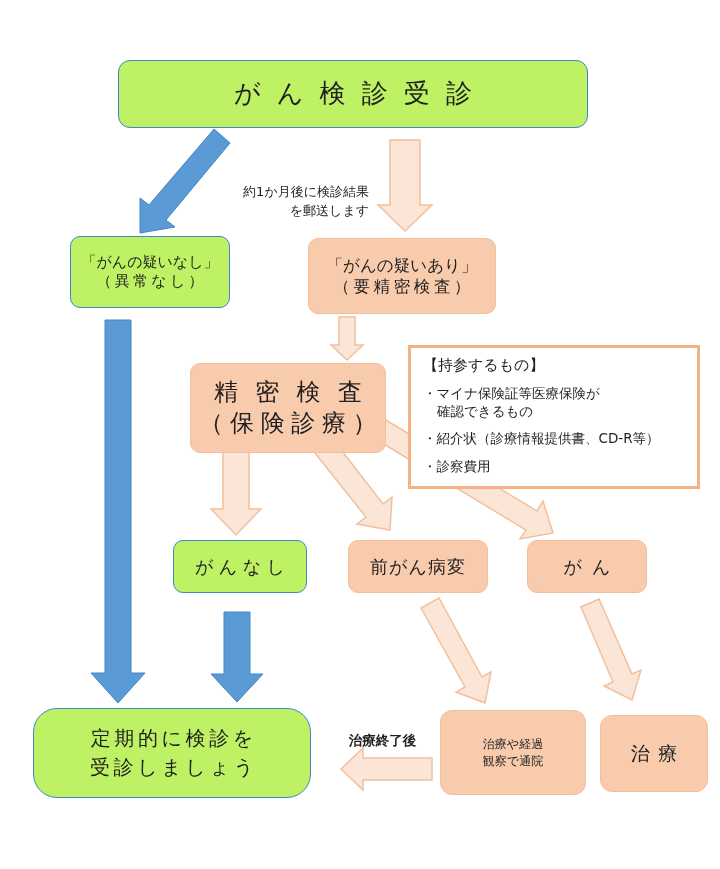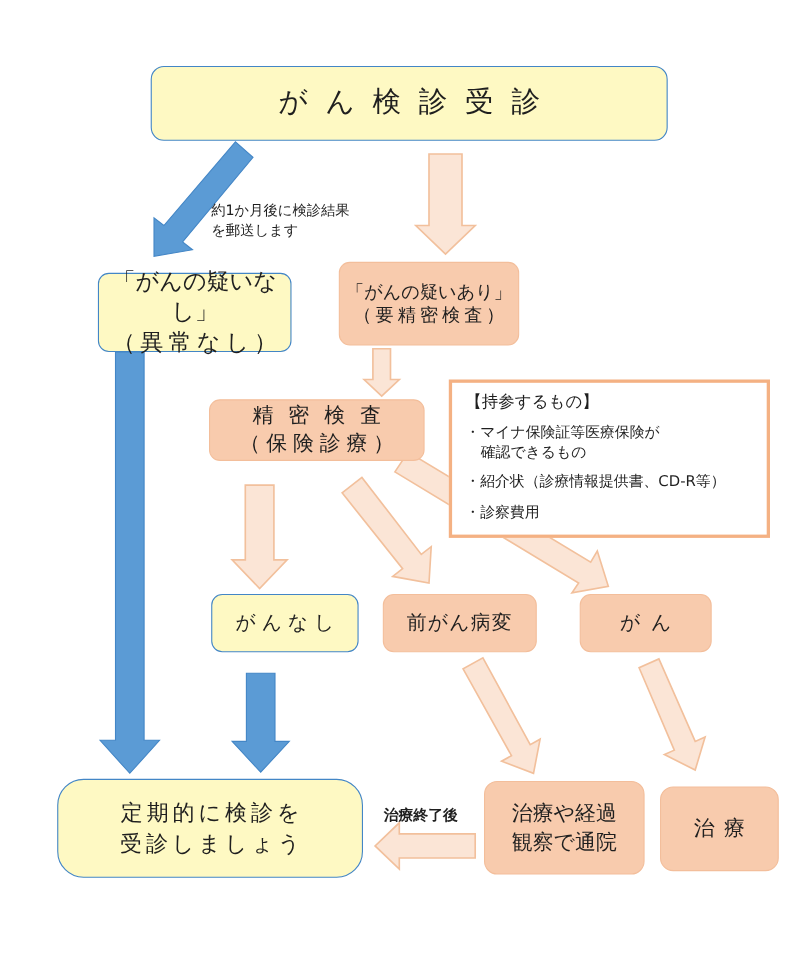--- a/index.html
+++ b/index.html
@@ -7,7 +7,7 @@
   .canvas{position:relative;width:720px;height:869px;background:#ffffff;overflow:hidden;}
   .arrow-layer{position:absolute;left:0;top:0;width:720px;height:869px;z-index:1;}
   .box{position:absolute;z-index:2;display:flex;flex-direction:column;align-items:center;justify-content:center;text-align:center;box-sizing:border-box;line-height:1.3;}
-  .blue{background:#fef9c3;border:1px solid #4386C6;margin-left:19px;}
+  .blue{background:#bef264;border:1px solid #4386C6;}
   .peach{background:#F8CBAD;border:1px solid #F3BE9B;}
   .r10{border-radius:10px;} .r12{border-radius:12px;} .r14{border-radius:24px;}
 

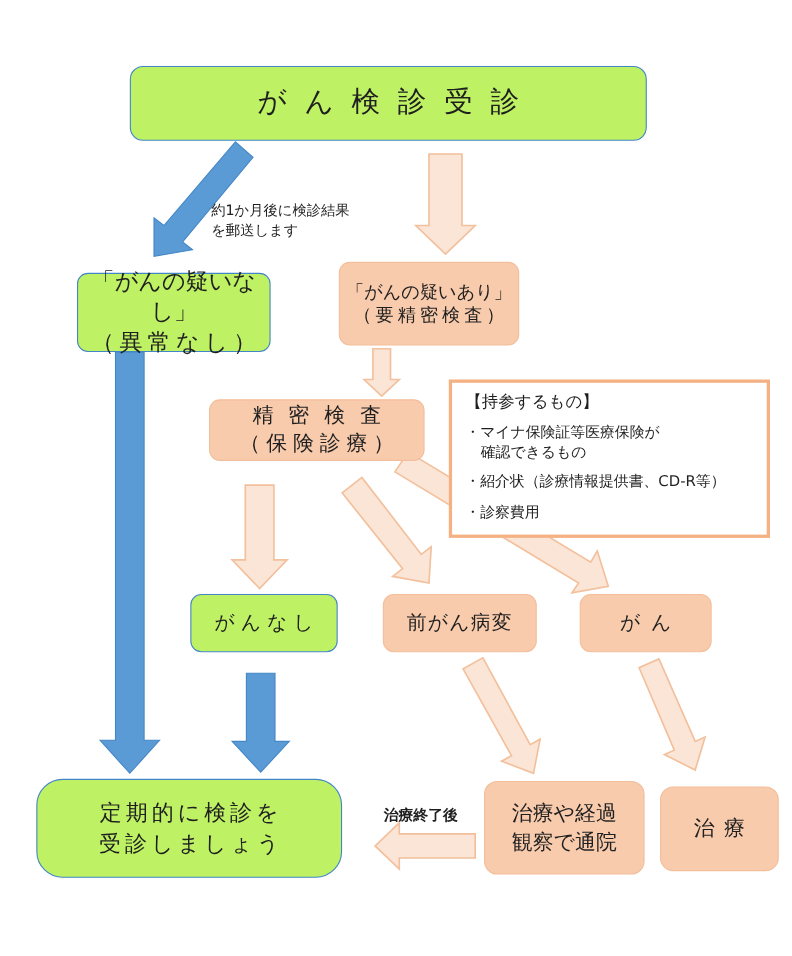--- a/index.html
+++ b/index.html
@@ -12,7 +12,7 @@
   .r10{border-radius:10px;} .r12{border-radius:12px;} .r14{border-radius:24px;}
 
   .title-box{left:118px;top:60px;width:470px;height:68px;font-size:26px;letter-spacing:0.62em;text-indent:0.62em;font-weight:500;}
-  .note{position:absolute;left:192px;top:183px;width:165px;z-index:2;text-align:left;font-size:13px;line-height:1.45;}
+  .note{position:absolute;left:204px;top:183px;width:165px;z-index:2;text-align:right;font-size:13px;line-height:1.45;}
   .no-suspicion{left:70px;top:248px;width:176px;height:72px;font-size:21px;}
   .suspicion{left:308px;top:238px;width:164px;height:76px;font-size:16.5px;}
   .ls-paren{letter-spacing:0.22em;text-indent:0.22em;}

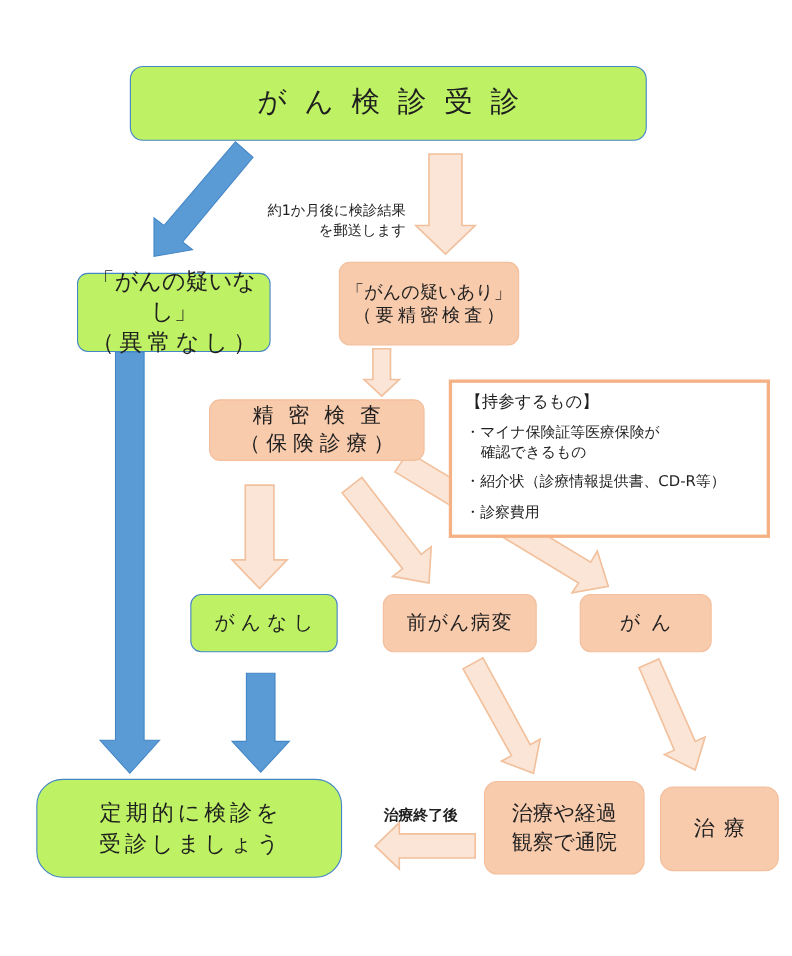--- a/index.html
+++ b/index.html
@@ -13,7 +13,7 @@
 
   .title-box{left:118px;top:60px;width:470px;height:68px;font-size:26px;letter-spacing:0.62em;text-indent:0.62em;font-weight:500;}
   .note{position:absolute;left:204px;top:183px;width:165px;z-index:2;text-align:right;font-size:13px;line-height:1.45;}
-  .no-suspicion{left:70px;top:248px;width:176px;height:72px;font-size:21px;}
+  .no-suspicion{left:70px;top:236px;width:160px;height:72px;font-size:15px;}
   .suspicion{left:308px;top:238px;width:164px;height:76px;font-size:16.5px;}
   .ls-paren{letter-spacing:0.22em;text-indent:0.22em;}
   .detailed{left:190px;top:363px;width:196px;height:56px;font-size:19px;}

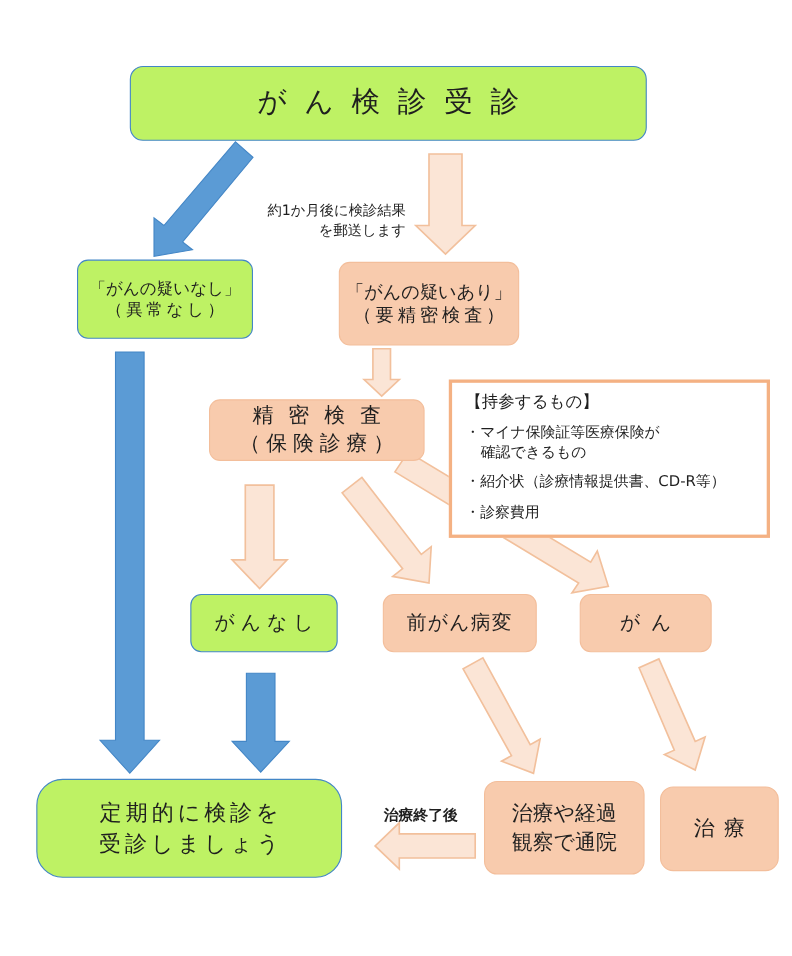--- a/index.html
+++ b/index.html
@@ -14,7 +14,7 @@
   .title-box{left:118px;top:60px;width:470px;height:68px;font-size:26px;letter-spacing:0.62em;text-indent:0.62em;font-weight:500;}
   .note{position:absolute;left:204px;top:183px;width:165px;z-index:2;text-align:right;font-size:13px;line-height:1.45;}
   .no-suspicion{left:70px;top:236px;width:160px;height:72px;font-size:15px;}
-  .suspicion{left:308px;top:238px;width:164px;height:76px;font-size:16.5px;}
+  .suspicion{left:308px;top:238px;width:188px;height:76px;font-size:16.5px;}
   .ls-paren{letter-spacing:0.22em;text-indent:0.22em;}
   .detailed{left:190px;top:363px;width:196px;height:56px;font-size:19px;}
   .detailed .l1{letter-spacing:0.72em;text-indent:0.72em;}

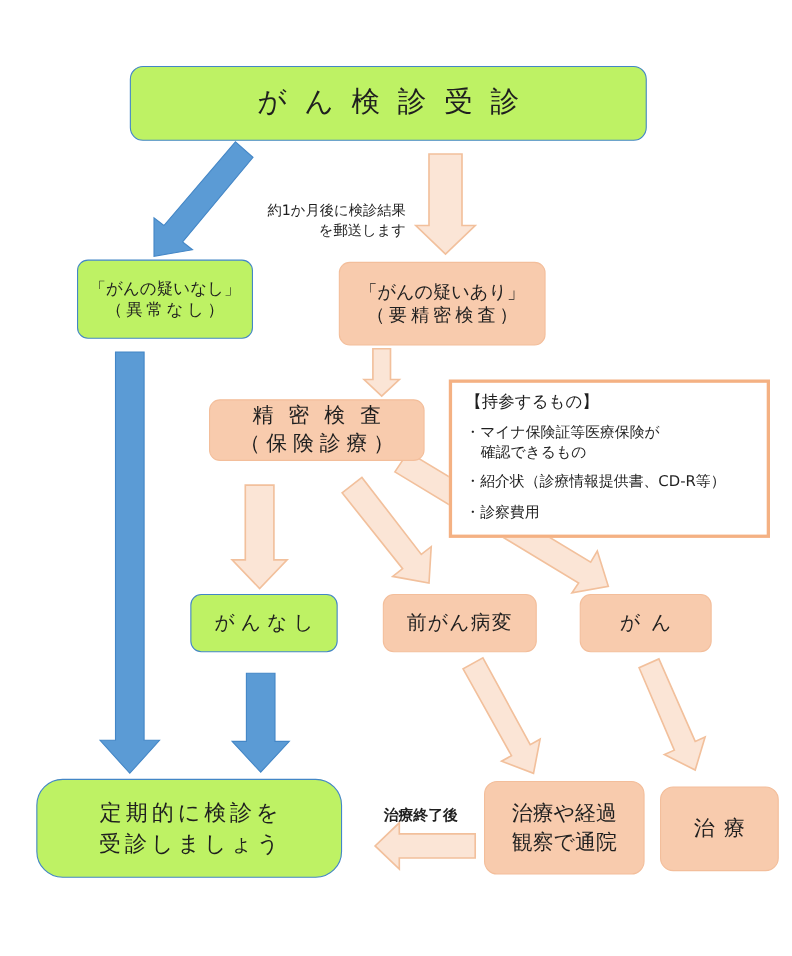--- a/index.html
+++ b/index.html
@@ -16,7 +16,7 @@
   .no-suspicion{left:70px;top:236px;width:160px;height:72px;font-size:15px;}
   .suspicion{left:308px;top:238px;width:188px;height:76px;font-size:16.5px;}
   .ls-paren{letter-spacing:0.22em;text-indent:0.22em;}
-  .detailed{left:190px;top:363px;width:196px;height:56px;font-size:19px;}
+  .detailed{left:190px;top:363px;width:196px;height:90px;font-size:24px;}
   .detailed .l1{letter-spacing:0.72em;text-indent:0.72em;}
   .detailed .l2{letter-spacing:0.28em;text-indent:0.28em;}
 

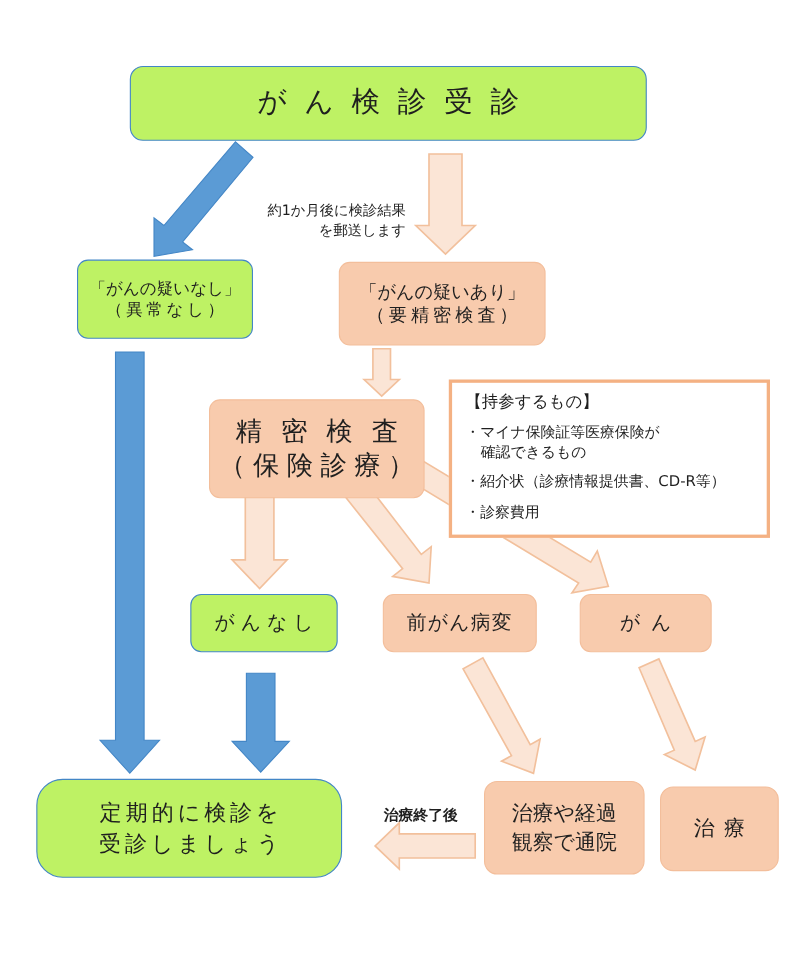--- a/index.html
+++ b/index.html
@@ -32,7 +32,7 @@
   .periodic{left:33px;top:708px;width:278px;height:90px;font-size:20px;line-height:1.45;}
   .periodic .ln{letter-spacing:0.18em;text-indent:0.18em;}
   .after-label{position:absolute;left:330px;top:732px;width:105px;z-index:2;text-align:center;font-size:13.5px;font-weight:bold;}
-  .followup{left:440px;top:710px;width:146px;height:85px;font-size:19px;line-height:1.4;}
+  .followup{left:440px;top:710px;width:146px;height:85px;font-size:12px;line-height:1.4;}
   .treatment{left:600px;top:715px;width:108px;height:77px;font-size:19px;letter-spacing:0.45em;text-indent:0.45em;}
 
   .arr-blue{fill:#5B9BD5;stroke:#4386C6;stroke-width:1;}

